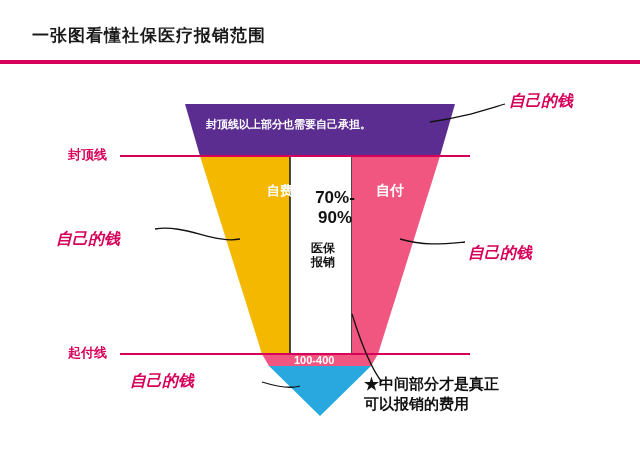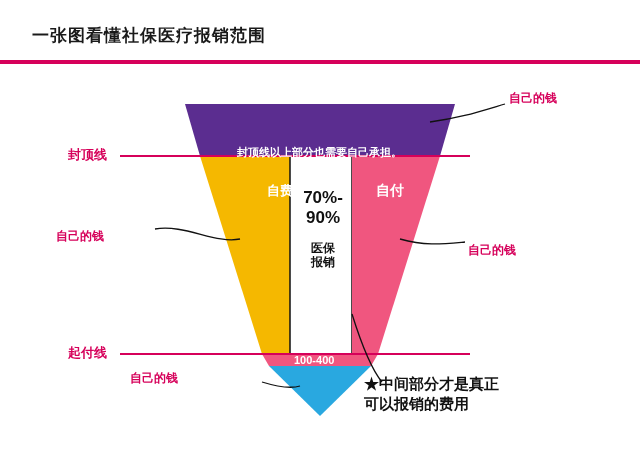--- a/index.html
+++ b/index.html
@@ -73,9 +73,10 @@
     text-align: right;
   }
   .callout {
-    font-size: 12px;
+    font-size: 16px;
     font-weight: bold;
     color: #d6005a;
+    font-style: italic;
   }
   .cap-text {
     font-size: 11px;

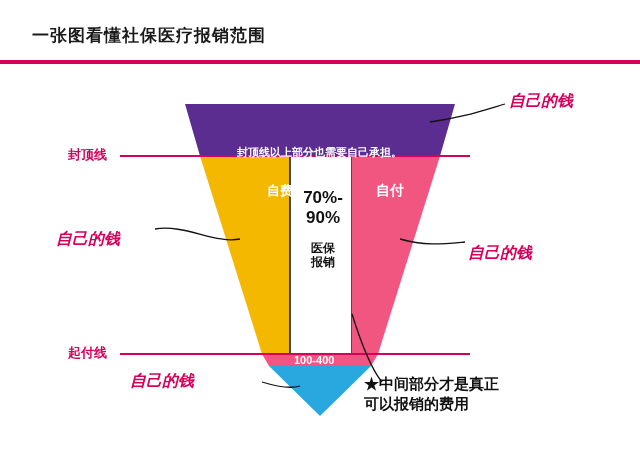--- a/index.html
+++ b/index.html
@@ -163,7 +163,7 @@
       <path d="M 352,250 C 362,282 372,306 382,318" fill="none" stroke="#111111" stroke-width="1.3"></path>
     </svg>
 
-    <div class="lbl cap-text" style="left:237px; top:54px;margin-top:28px;">封顶线以上部分也需要自己承担。</div>
+    <div class="lbl cap-text" style="left:206px; top:54px;">封顶线以上部分也需要自己承担。</div>
 
     <div class="lbl axis-label" style="left:68px; top:84px;">封顶线</div>
     <div class="lbl axis-label" style="left:68px; top:282px;">起付线</div>

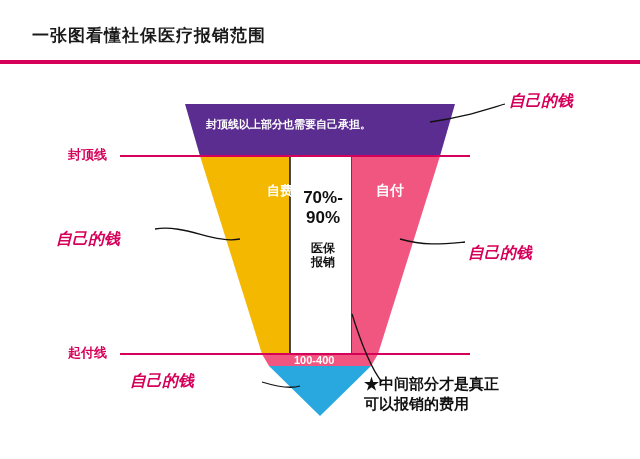--- a/index.html
+++ b/index.html
@@ -171,7 +171,7 @@
     <div class="lbl zifei" style="left:239px; top:120px;">自费</div>
     <div class="lbl zifu" style="left:376px; top:118px;">自付</div>
 
-    <div class="lbl pct" style="left:300px; top:124px; width:46px;">70%-
+    <div class="lbl pct" style="left:312px; top:124px; width:46px;">70%-
 90%</div>
     <div class="lbl mid-label" style="left:298px; top:178px; width:50px;">医保
 报销</div>

